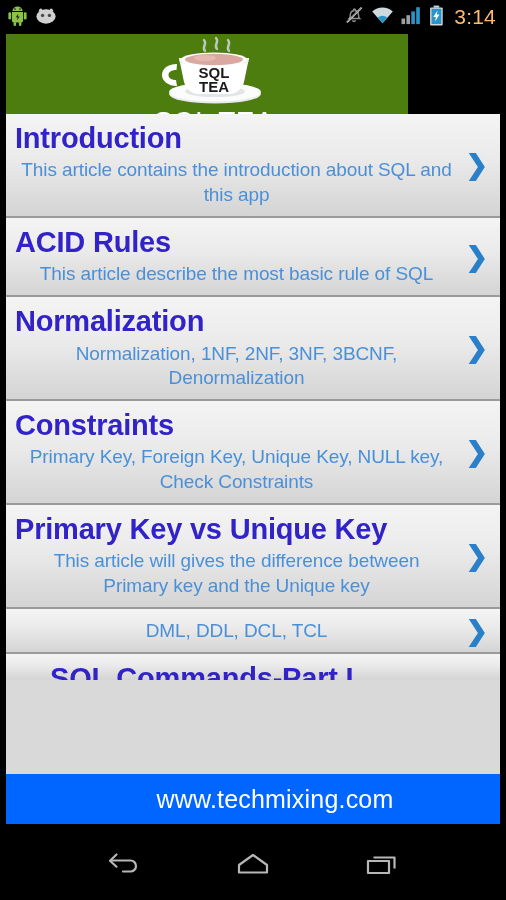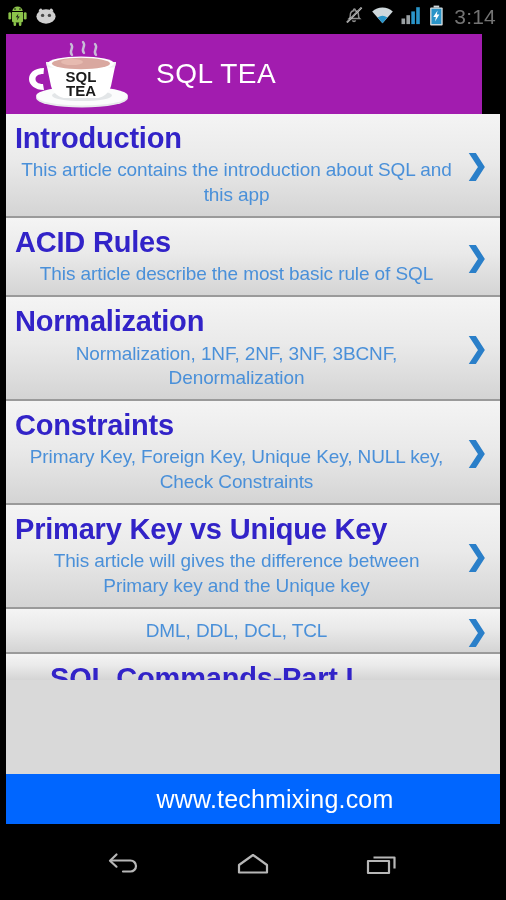--- a/index.html
+++ b/index.html
@@ -19,7 +19,7 @@
   }
   .sb-left { display:flex; align-items:center; gap:8px; }
   .sb-right { margin-left:auto; display:flex; align-items:center; gap:7px; }
-  .sb-time { color:#737373; font-size:21px; letter-spacing:.2px; margin-left:3px; }
+  .sb-time { color:#fdba74; font-size:21px; letter-spacing:.2px; margin-left:3px; }
 
   
   .appbar {

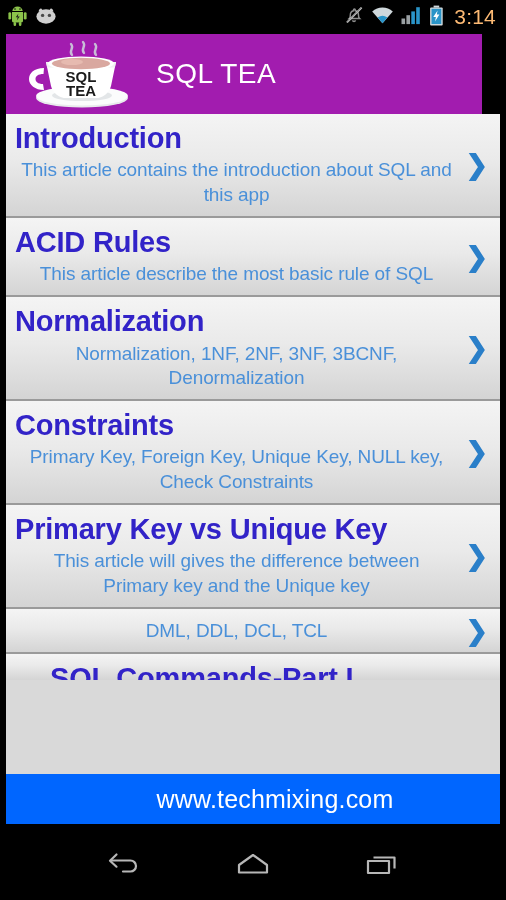--- a/index.html
+++ b/index.html
@@ -23,8 +23,8 @@
 
   
   .appbar {
-    position:absolute; top:34px; left:6px; width:476px; height:80px;
-    background:#a21caf; display:flex; align-items:center;
+    position:absolute; top:34px; left:6px; width:402px; height:80px;
+    background:#4d7c0f; display:flex; align-items:center;flex-direction:column;
   }
   .logo { width:130px; height:72px; position:relative; flex:none; margin-left:6px; }
   .app-title {

